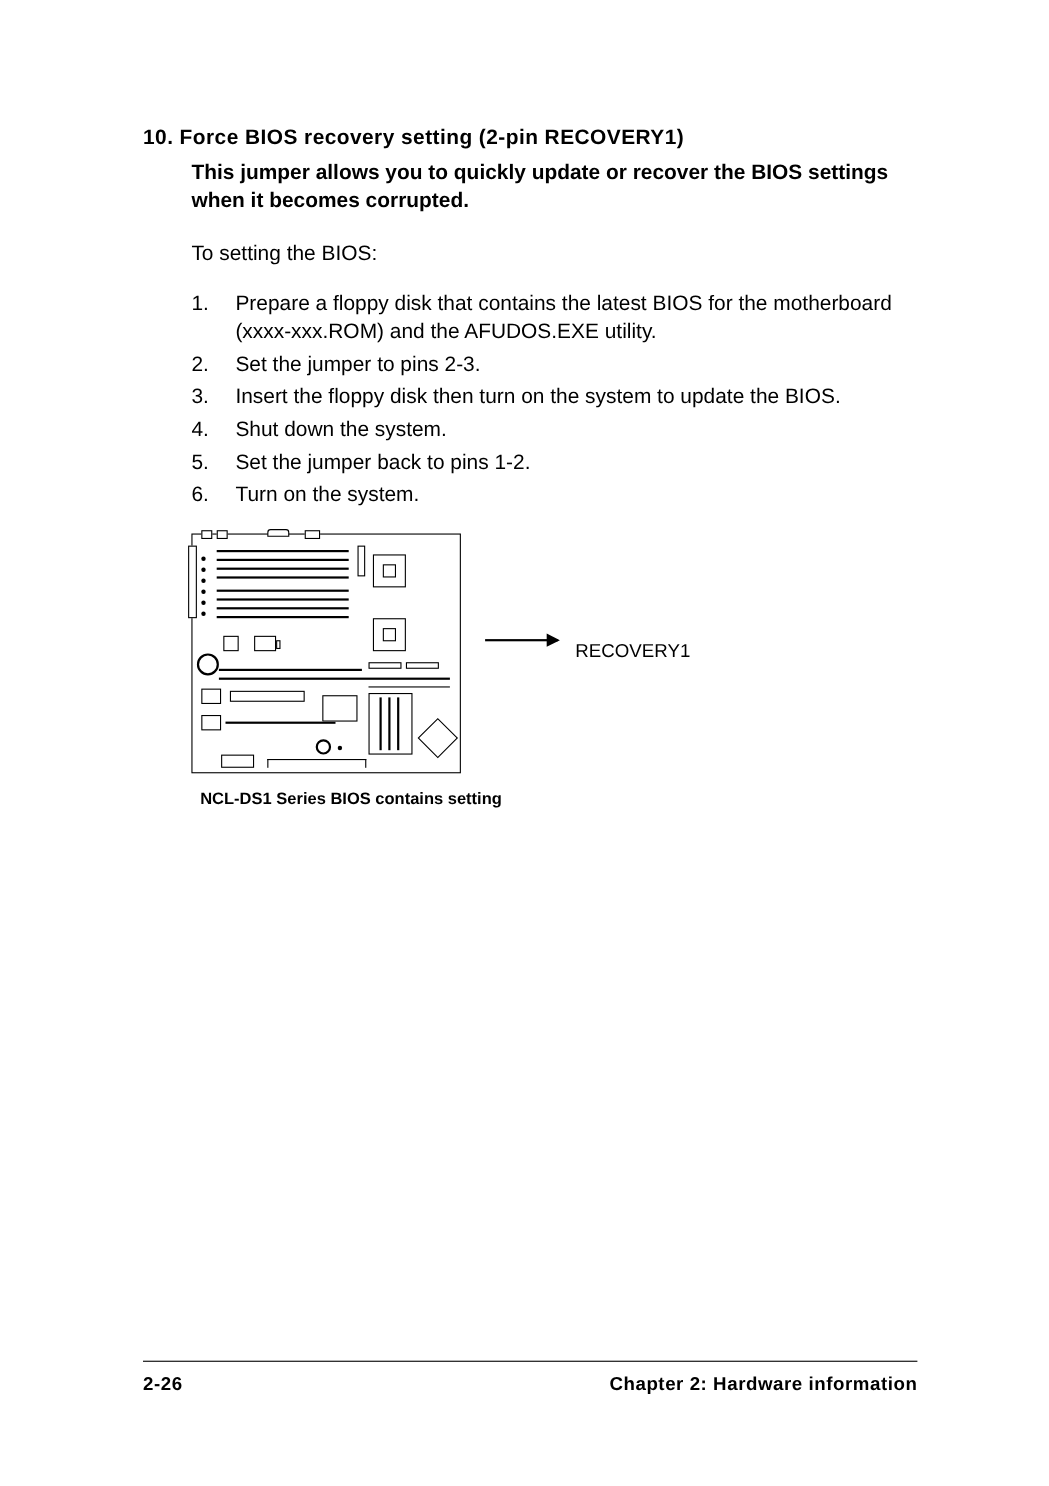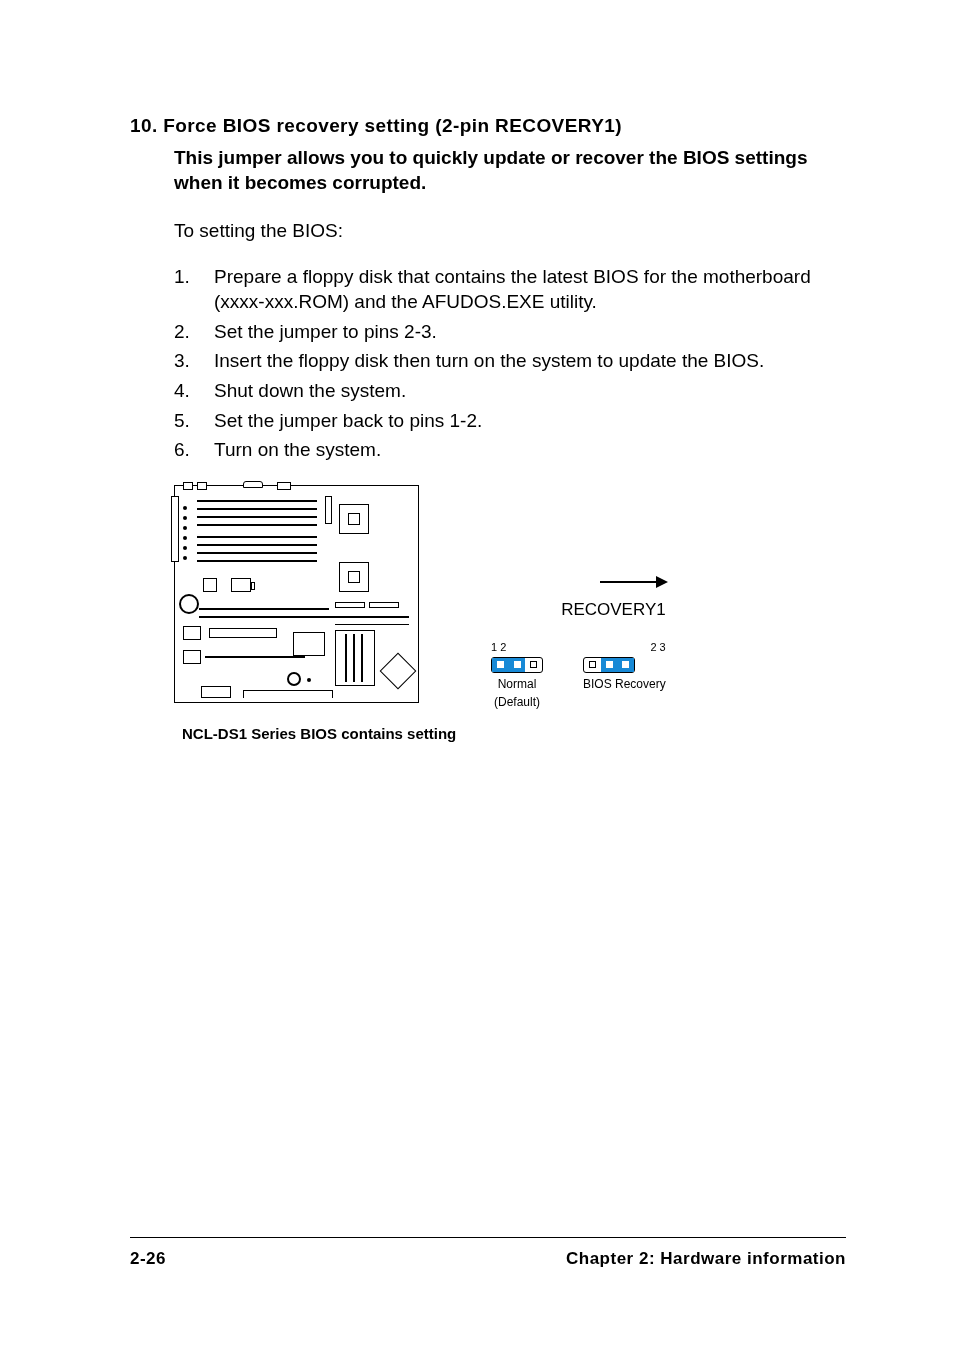--- a/index.html
+++ b/index.html
@@ -69,9 +69,8 @@
   }
   .arrow-row {
     display:flex;
-    align-items:flex-end;
+    align-items:flex-start;
     gap: 16px;
-    flex-direction: column;
   }
   .arrow {
     width: 66px;

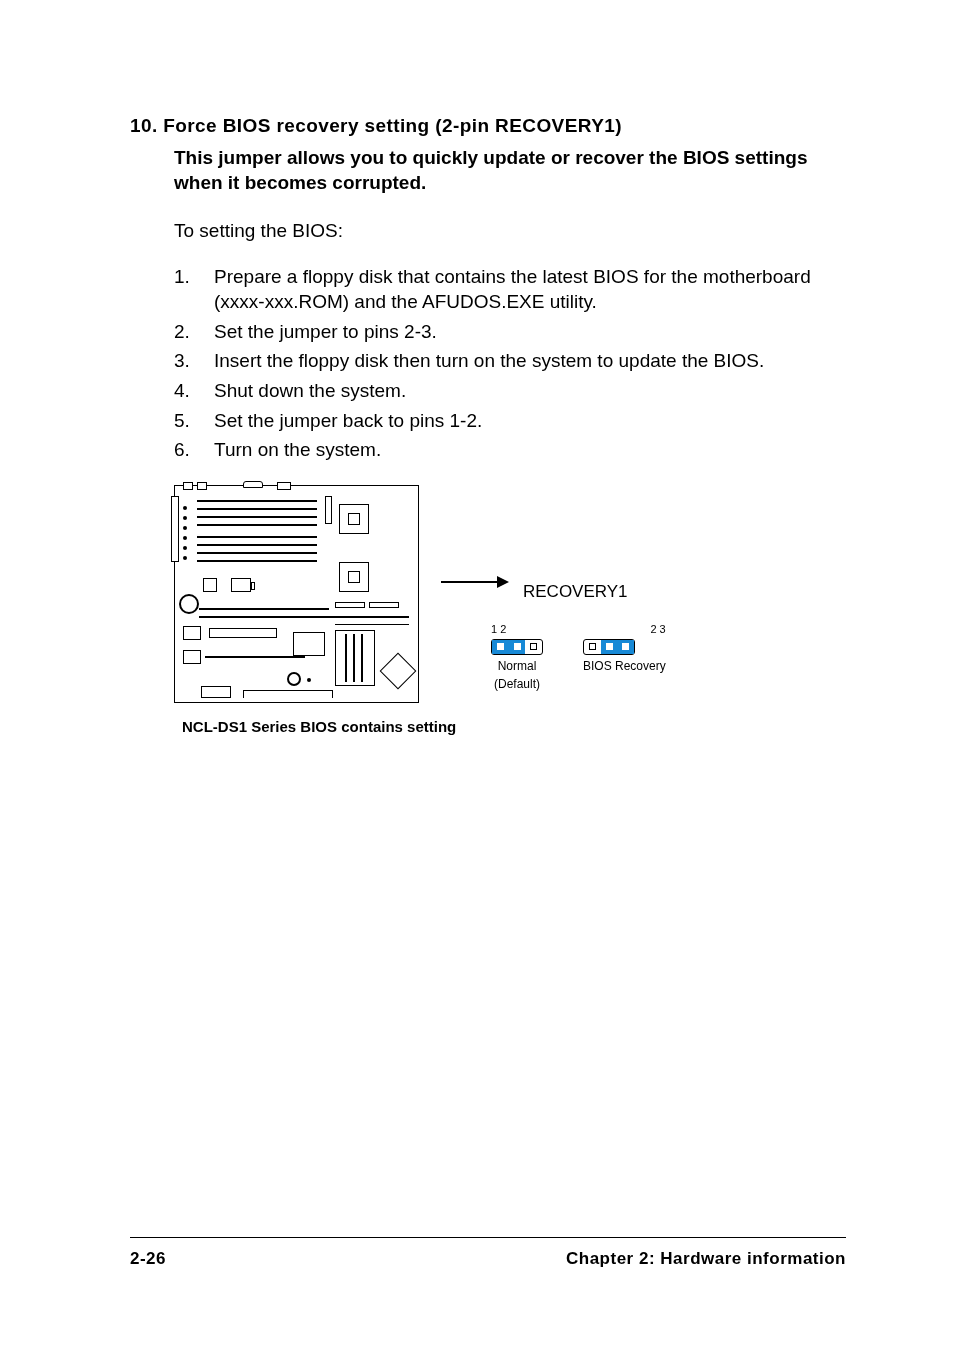--- a/index.html
+++ b/index.html
@@ -236,31 +236,6 @@
       <div class="arrow"></div>
       <span class="rec-label">RECOVERY1</span>
     </div>
-    <div class="jumper-pair">
-      <div class="jumper-block">
-        <div class="pins-label">
-            <span>1 2</span>
-          </div>
-        <div class="pinbox cap12">
-            <div class="pin"></div>
-            <div class="pin"></div>
-            <div class="pin"></div>
-          </div>
-        <div class="jlabel">Normal</div>
-        <div class="jlabel">(Default)</div>
-      </div>
-      <div class="jumper-block">
-        <div class="pins-label right">
-            <span>2 3</span>
-          </div>
-        <div class="pinbox cap23">
-            <div class="pin"></div>
-            <div class="pin"></div>
-            <div class="pin"></div>
-          </div>
-        <div class="jlabel">BIOS Recovery</div>
-      </div>
-    </div>
   </div>
 </div>
 

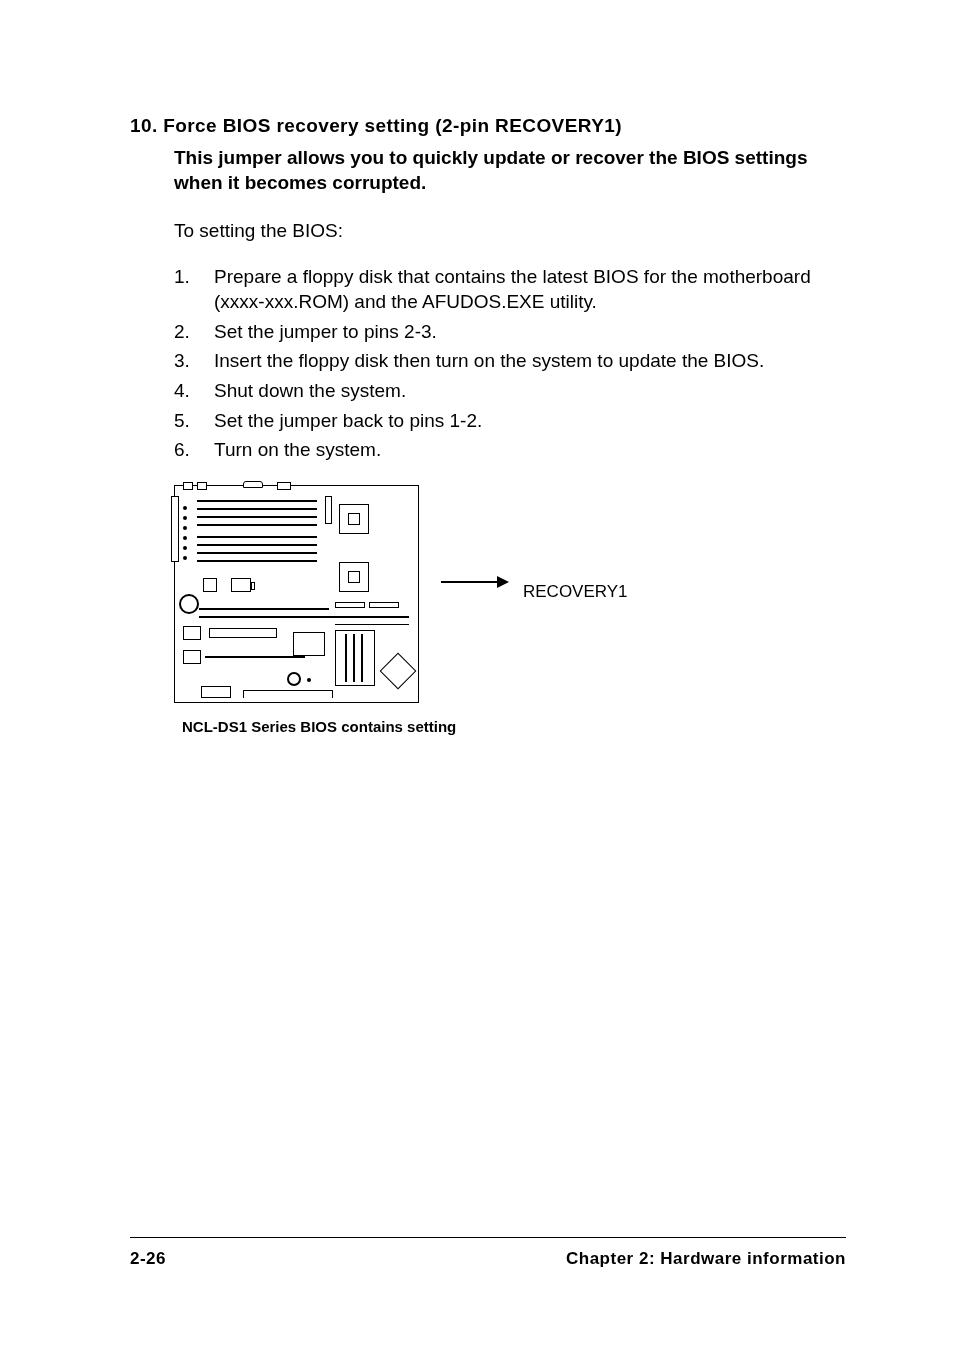--- a/index.html
+++ b/index.html
@@ -119,7 +119,7 @@
   .footer {
     position: absolute;
     left: 130px;
-    right: 108px;
+    right: 120px;
     bottom: 80px;
     border-top: 1px solid #000;
     padding-top: 10px;

